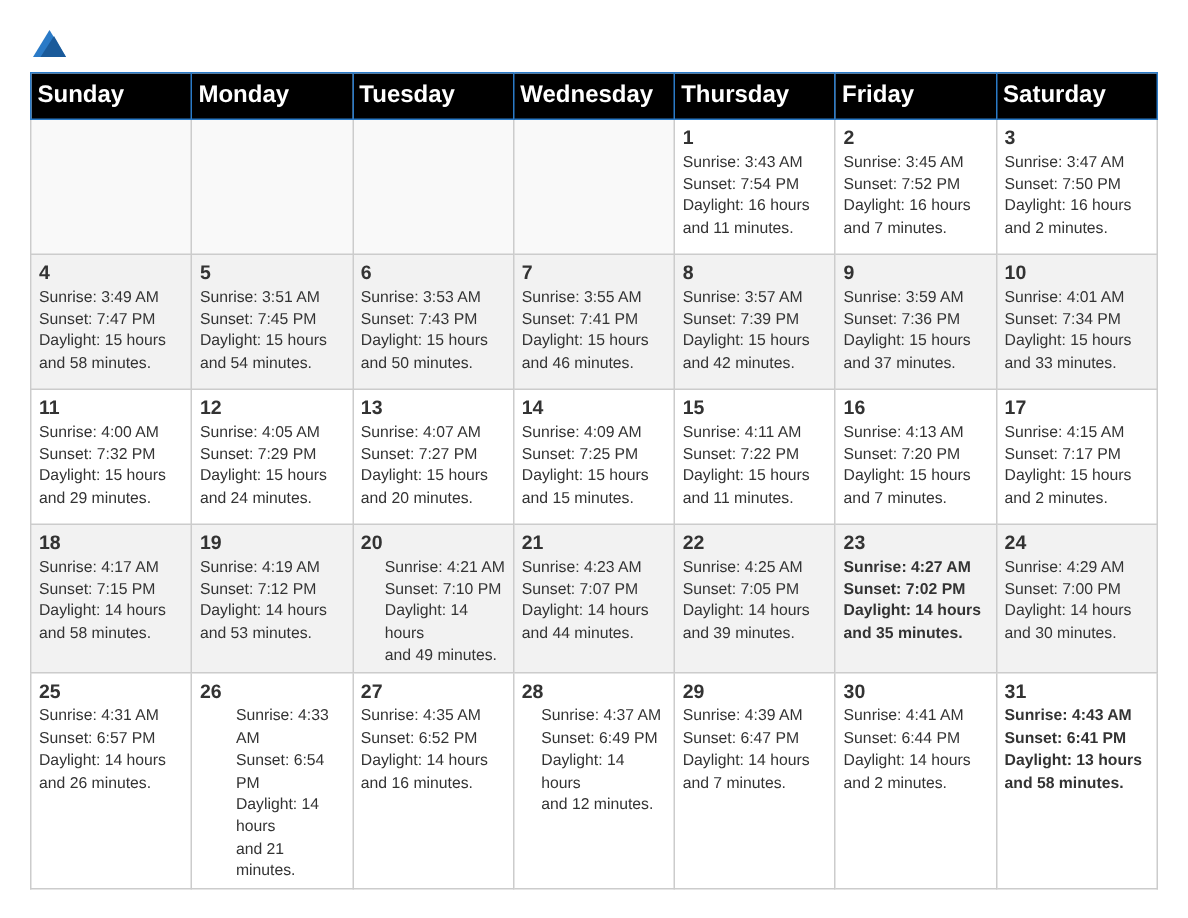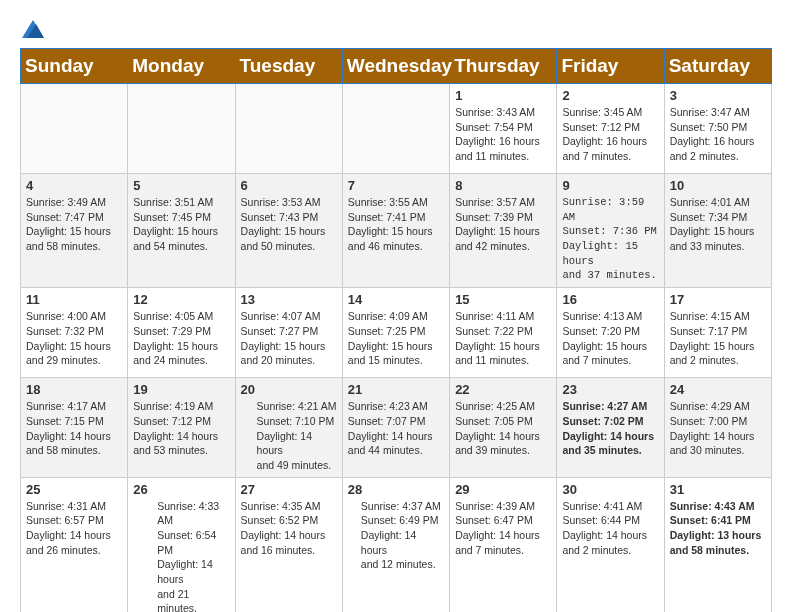--- a/index.html
+++ b/index.html
@@ -56,9 +56,9 @@
       table-layout: fixed;
     }
     th {
-      background-color: #a16207;
+      background-color: #000000;
       color: #fff;
-      font-size: 19px;
+      font-size: 16px;
       font-weight: bold;
       padding: 6px 4px;
       text-align: left;

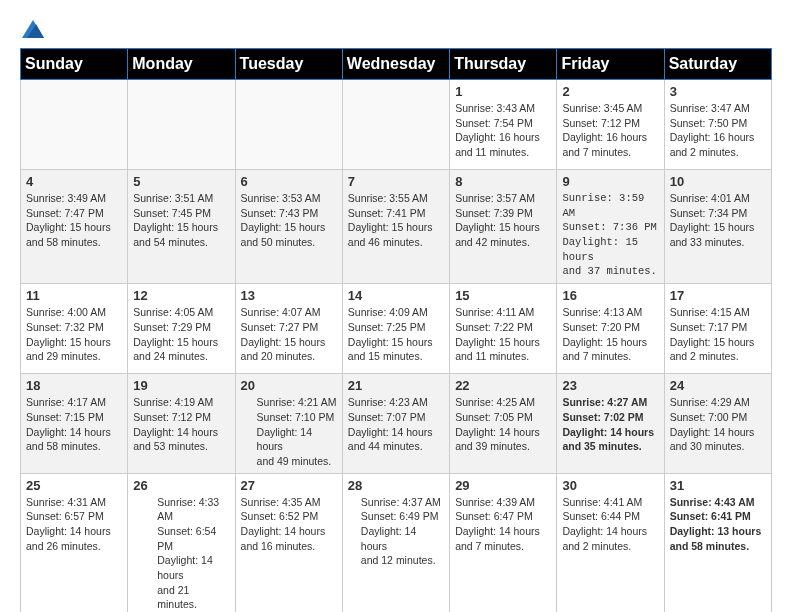--- a/index.html
+++ b/index.html
@@ -148,7 +148,7 @@
         <td class="has-data">
           <span class="day-num">2</span>
           <div class="day-info" style="white-space: pre-line;">Sunrise: 3:45 AM
-Sunset: 7:12 PM
+Sunset: 7:52 PM
 Daylight: 16 hours
 and 7 minutes.</div>
         </td>

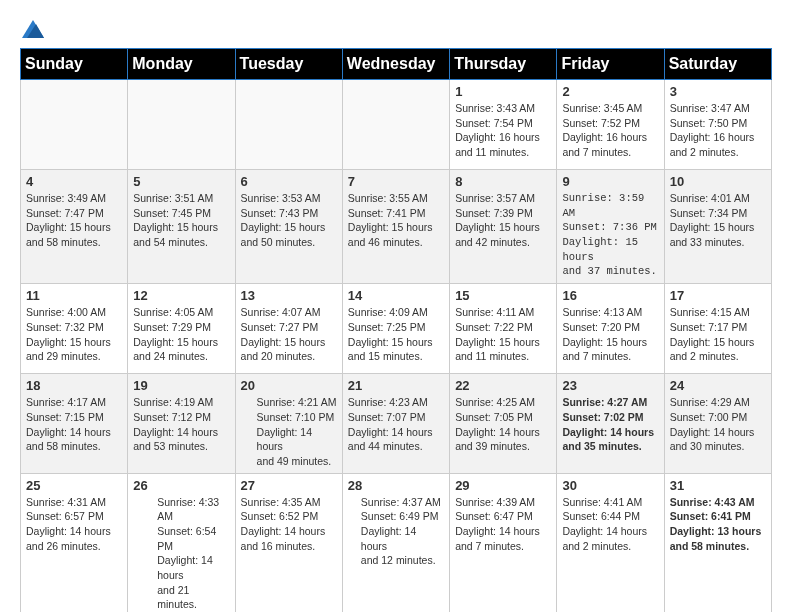--- a/index.html
+++ b/index.html
@@ -198,7 +198,7 @@
         </td>
         <td class="has-data">
           <span class="day-num">9</span>
-          <div class="day-info" style="white-space: pre-line; font-family: Liberation Mono, monospace;">Sunrise: 3:59 AM
+          <div class="day-info" style="white-space: pre-line;">Sunrise: 3:59 AM
 Sunset: 7:36 PM
 Daylight: 15 hours
 and 37 minutes.</div>

